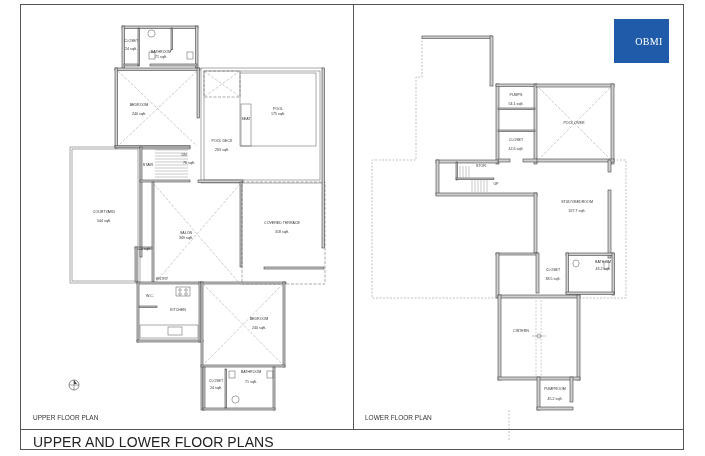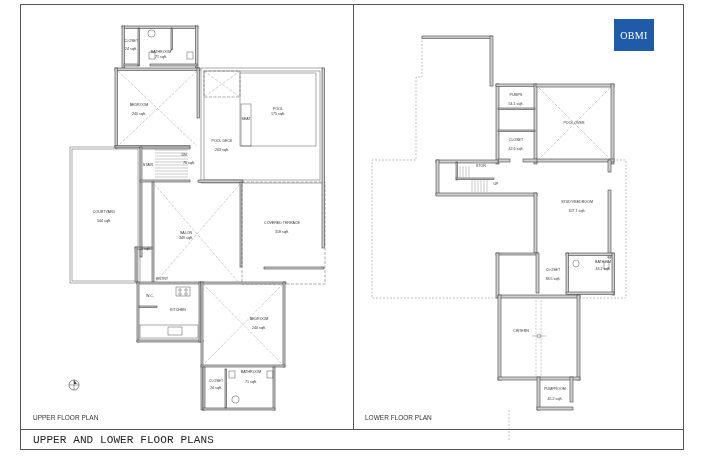--- a/index.html
+++ b/index.html
@@ -9,7 +9,7 @@
   .divider-h{position:absolute;left:20px;top:429px;width:664px;height:1px;background:#555;}
   .title{position:absolute;left:33px;top:434px;font-size:11px;color:#222;letter-spacing:0.1px;font-family:Liberation Mono, monospace;}
   .subtitle{position:absolute;font-size:6.5px;color:#333;}
-  .logo{position:absolute;left:614px;top:19px;width:40px;height:32px;background:#1f5ba8;display:flex;align-items:center;justify-content:center;color:#fff;font-family:"Liberation Serif",serif;font-size:10px;letter-spacing:0.3px;}
+  .logo{position:absolute;left:614px;top:19px;width:40px;height:44px;background:#1f5ba8;display:flex;align-items:center;justify-content:center;color:#fff;font-family:"Liberation Serif",serif;font-size:10px;letter-spacing:0.3px;padding-left:15px;}
   svg{position:absolute;left:0;top:0;}
   .lbl{font-family:"Liberation Sans",sans-serif;font-size:3.6px;fill:#333;text-anchor:middle;}
   .wall{fill:#cfcfcf;stroke:#444;stroke-width:0.6;}

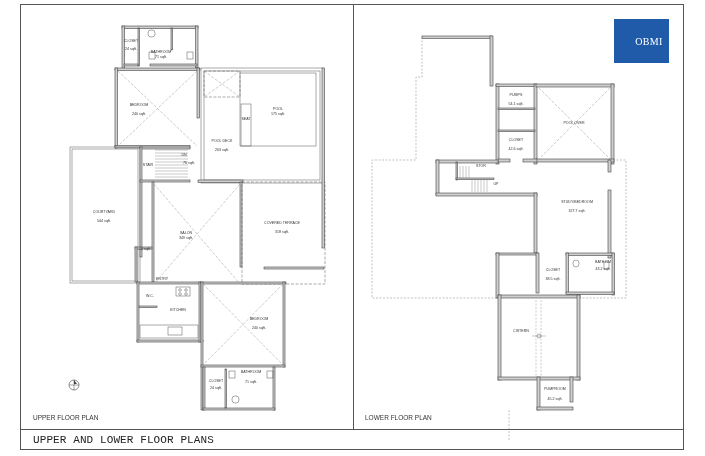--- a/index.html
+++ b/index.html
@@ -7,7 +7,7 @@
   .sheet{position:absolute;left:20px;top:4px;width:664px;height:446px;border:1px solid #555;box-sizing:border-box;}
   .divider-v{position:absolute;left:353px;top:4px;width:1px;height:425px;background:#555;}
   .divider-h{position:absolute;left:20px;top:429px;width:664px;height:1px;background:#555;}
-  .title{position:absolute;left:33px;top:434px;font-size:11px;color:#222;letter-spacing:0.1px;font-family:Liberation Mono, monospace;}
+  .title{position:absolute;left:33px;top:434px;font-size:14px;color:#222;letter-spacing:0.1px;}
   .subtitle{position:absolute;font-size:6.5px;color:#333;}
   .logo{position:absolute;left:614px;top:19px;width:40px;height:44px;background:#1f5ba8;display:flex;align-items:center;justify-content:center;color:#fff;font-family:"Liberation Serif",serif;font-size:10px;letter-spacing:0.3px;padding-left:15px;}
   svg{position:absolute;left:0;top:0;}

